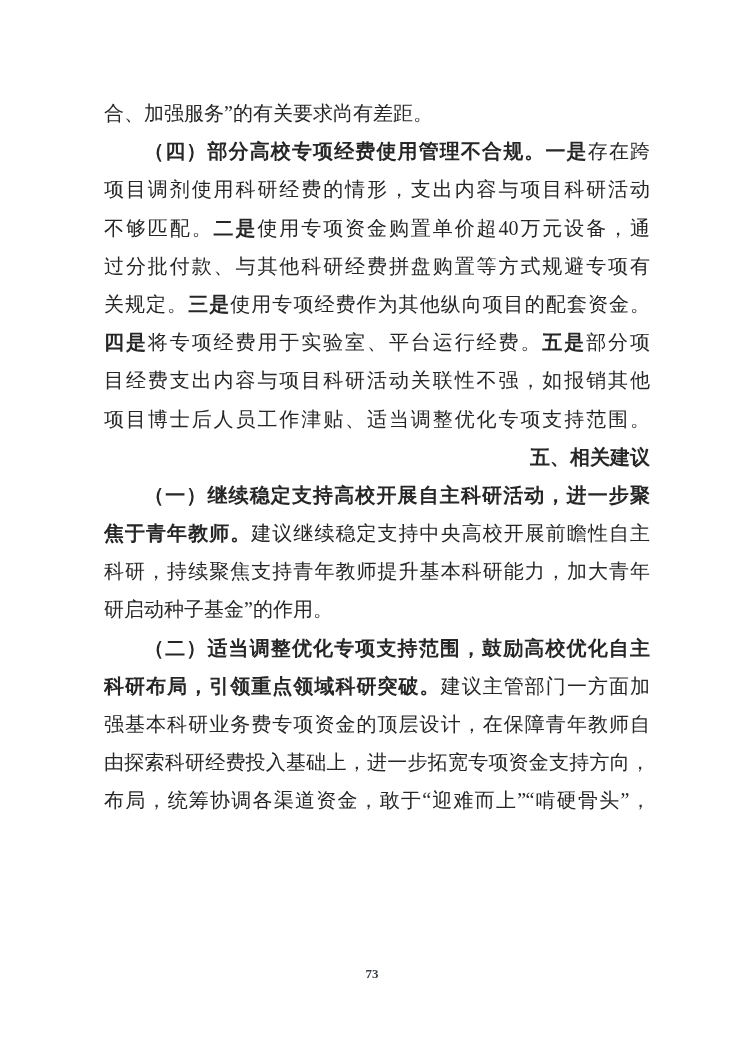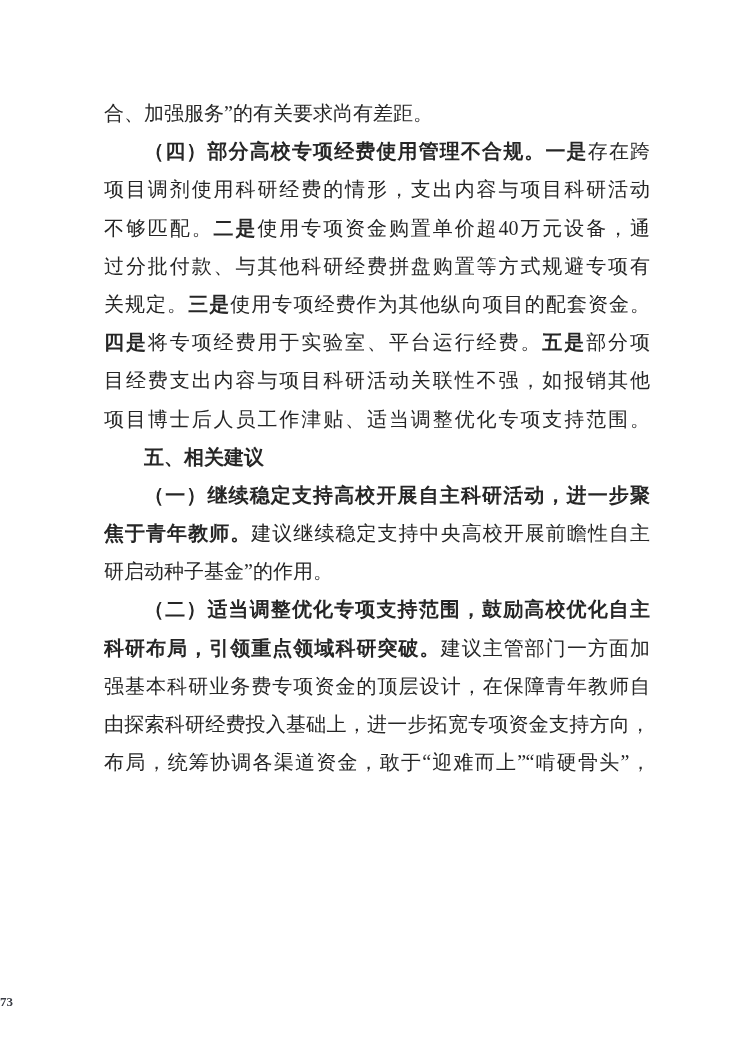--- a/index.html
+++ b/index.html
@@ -39,7 +39,7 @@
     text-align: justify;
     text-align-last: justify;
   }
-  .line.ind { text-indent: 2em; }
+  .line.ind { text-indent: 2em; text-align: right; }
   .line.head {
     font-family: "Liberation Sans", "DejaVu Sans", sans-serif;
     font-weight: 700;

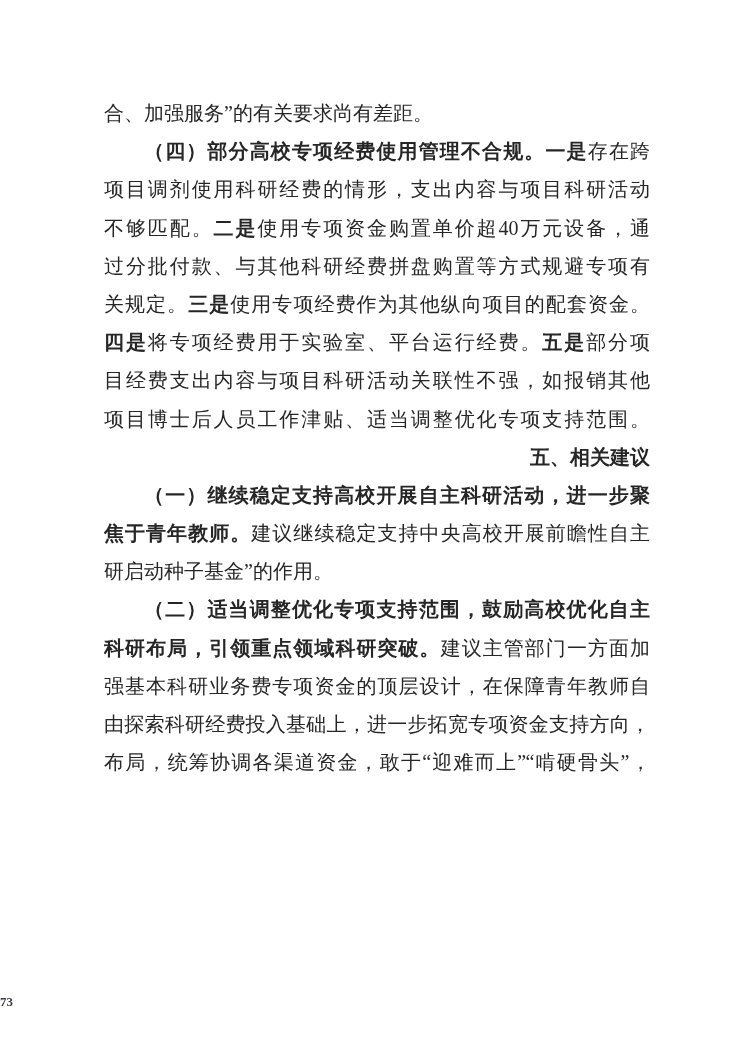--- a/index.html
+++ b/index.html
@@ -75,6 +75,7 @@
       <div class="line ind head"><span class="b">五、相关建议</span></div>
       <div class="line j ind"><span class="b">（一）继续稳定支持高校开展自主科研活动，进一步聚</span></div>
       <div class="line j"><span class="b">焦于青年教师。</span><span>建议继续稳定支持中央高校开展前瞻性自主</span></div>
+      <div class="line j"><span>科研，持续聚焦支持青年教师提升基本科研能力，加大青年</span></div>
       <div class="line"><span>研启动种子基金”的作用。</span></div>
       <div class="line j ind"><span class="b">（二）适当调整优化专项支持范围，鼓励高校优化自主</span></div>
       <div class="line j"><span class="b">科研布局，引领重点领域科研突破。</span><span>建议主管部门一方面加</span></div>

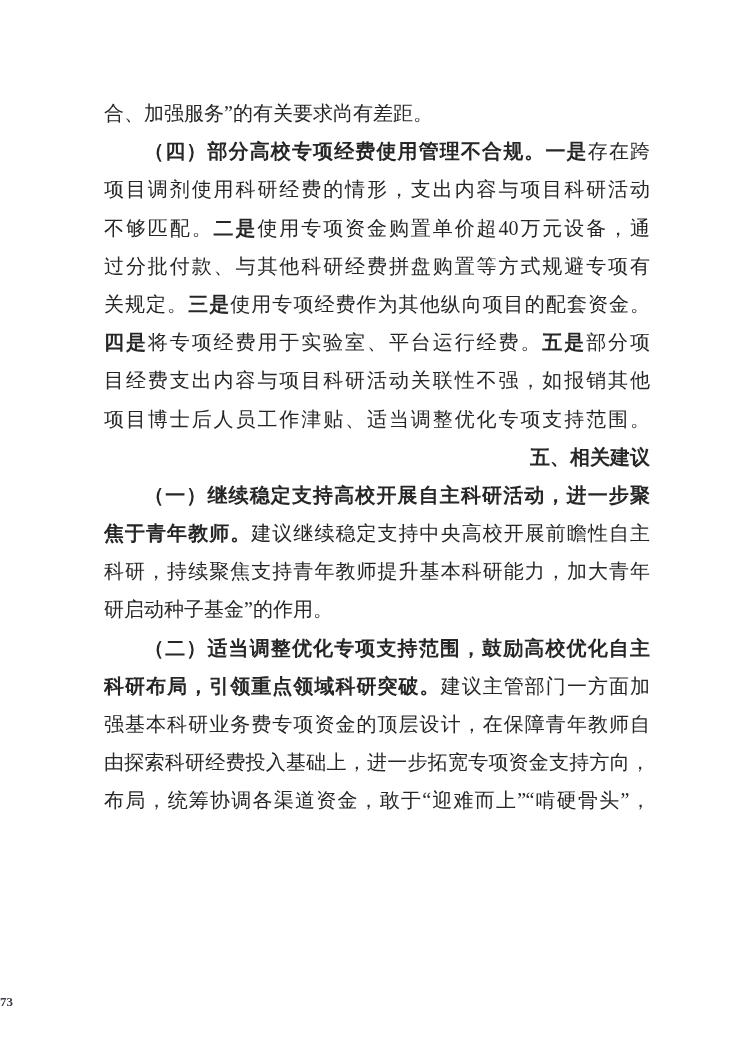--- a/index.html
+++ b/index.html
@@ -51,11 +51,11 @@
     left: 0;
     top: 966px;
     width: 744px;
+    text-align: center;
     font-size: 13px;
     font-weight: 700;
     color: #3a3d45;
     font-family: "Liberation Serif", "DejaVu Serif", serif;
-    margin-top: 28px;
   }
 </style>
 </head>

